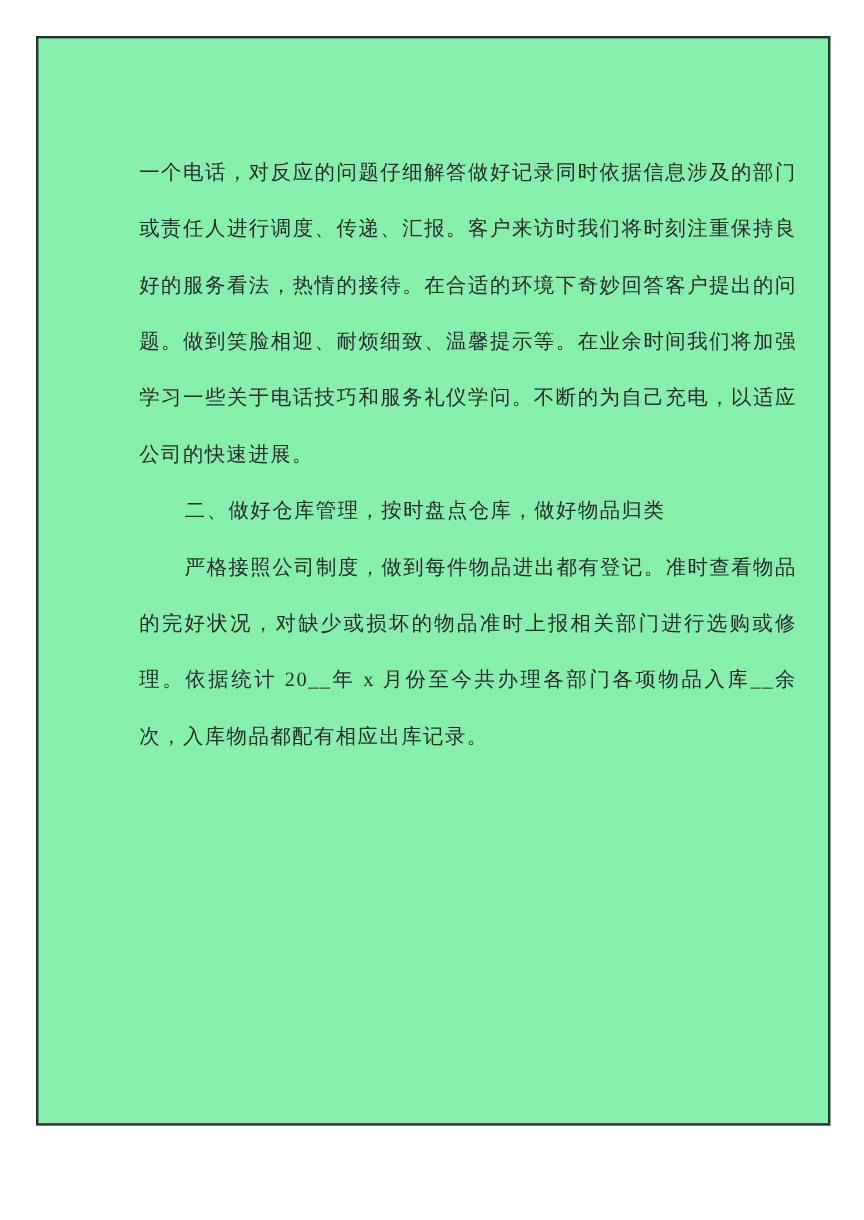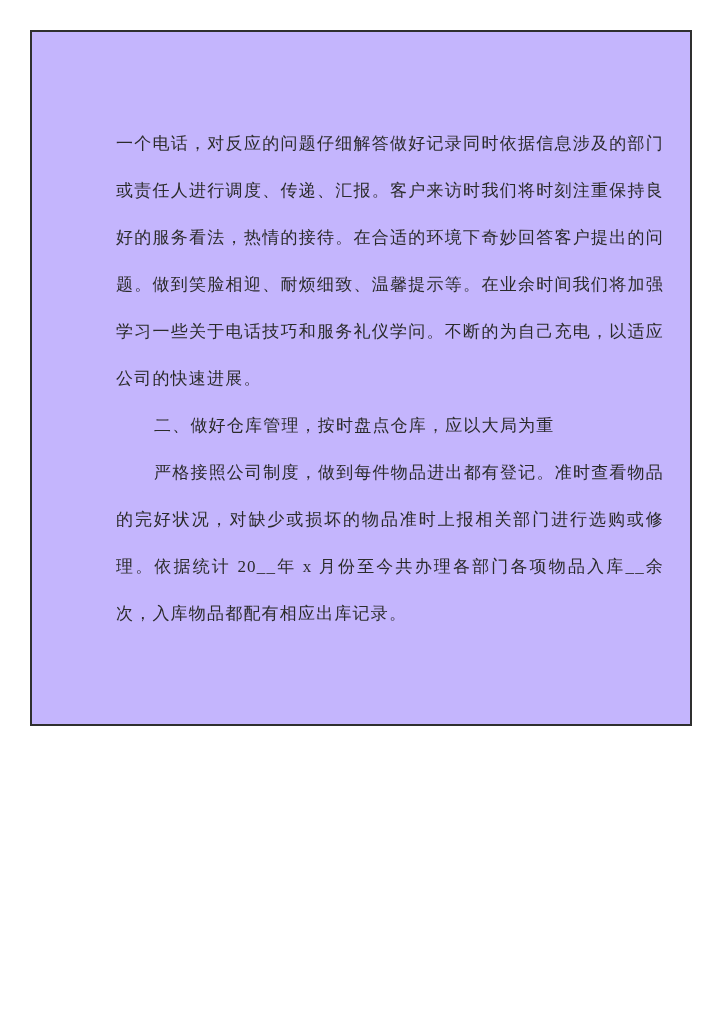--- a/index.html
+++ b/index.html
@@ -19,10 +19,10 @@
     left: 30px;
     top: 30px;
     width: 662px;
-    height: 696px;
+    height: 908px;
     box-sizing: border-box;
     border: 2px solid #2f2f2f;
-    background: #c4b5fd;
+    background: #86efac;
   }
   .doc-content {
     position: absolute;

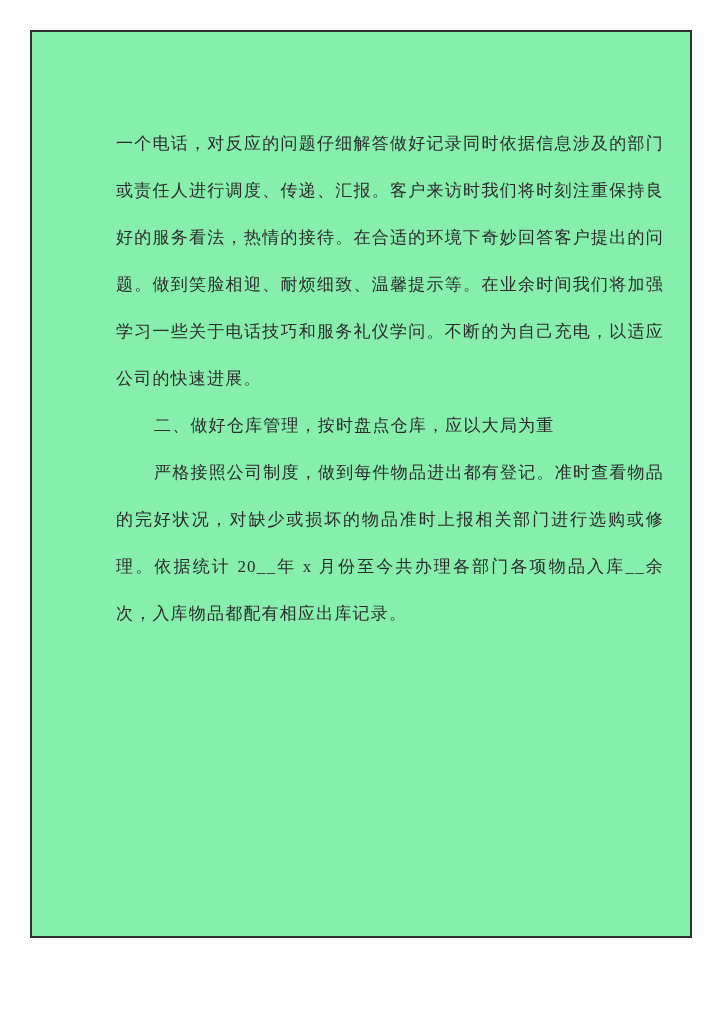--- a/index.html
+++ b/index.html
@@ -50,7 +50,7 @@
 <div class="page-frame">
   <div class="doc-content" id="paragraphs">
       <p class="">一个电话，对反应的问题仔细解答做好记录同时依据信息涉及的部门或责任人进行调度、传递、汇报。客户来访时我们将时刻注重保持良好的服务看法，热情的接待。在合适的环境下奇妙回答客户提出的问题。做到笑脸相迎、耐烦细致、温馨提示等。在业余时间我们将加强学习一些关于电话技巧和服务礼仪学问。不断的为自己充电，以适应公司的快速进展。</p>
-      <p class="indent">二、做好仓库管理，按时盘点仓库，应以大局为重</p>
+      <p class="indent">二、做好仓库管理，按时盘点仓库，做好物品归类</p>
       <p class="indent">严格接照公司制度，做到每件物品进出都有登记。准时查看物品的完好状况，对缺少或损坏的物品准时上报相关部门进行选购或修理。依据统计 20__年 x 月份至今共办理各部门各项物品入库__余次，入库物品都配有相应出库记录。</p>
     </div>
 </div>

